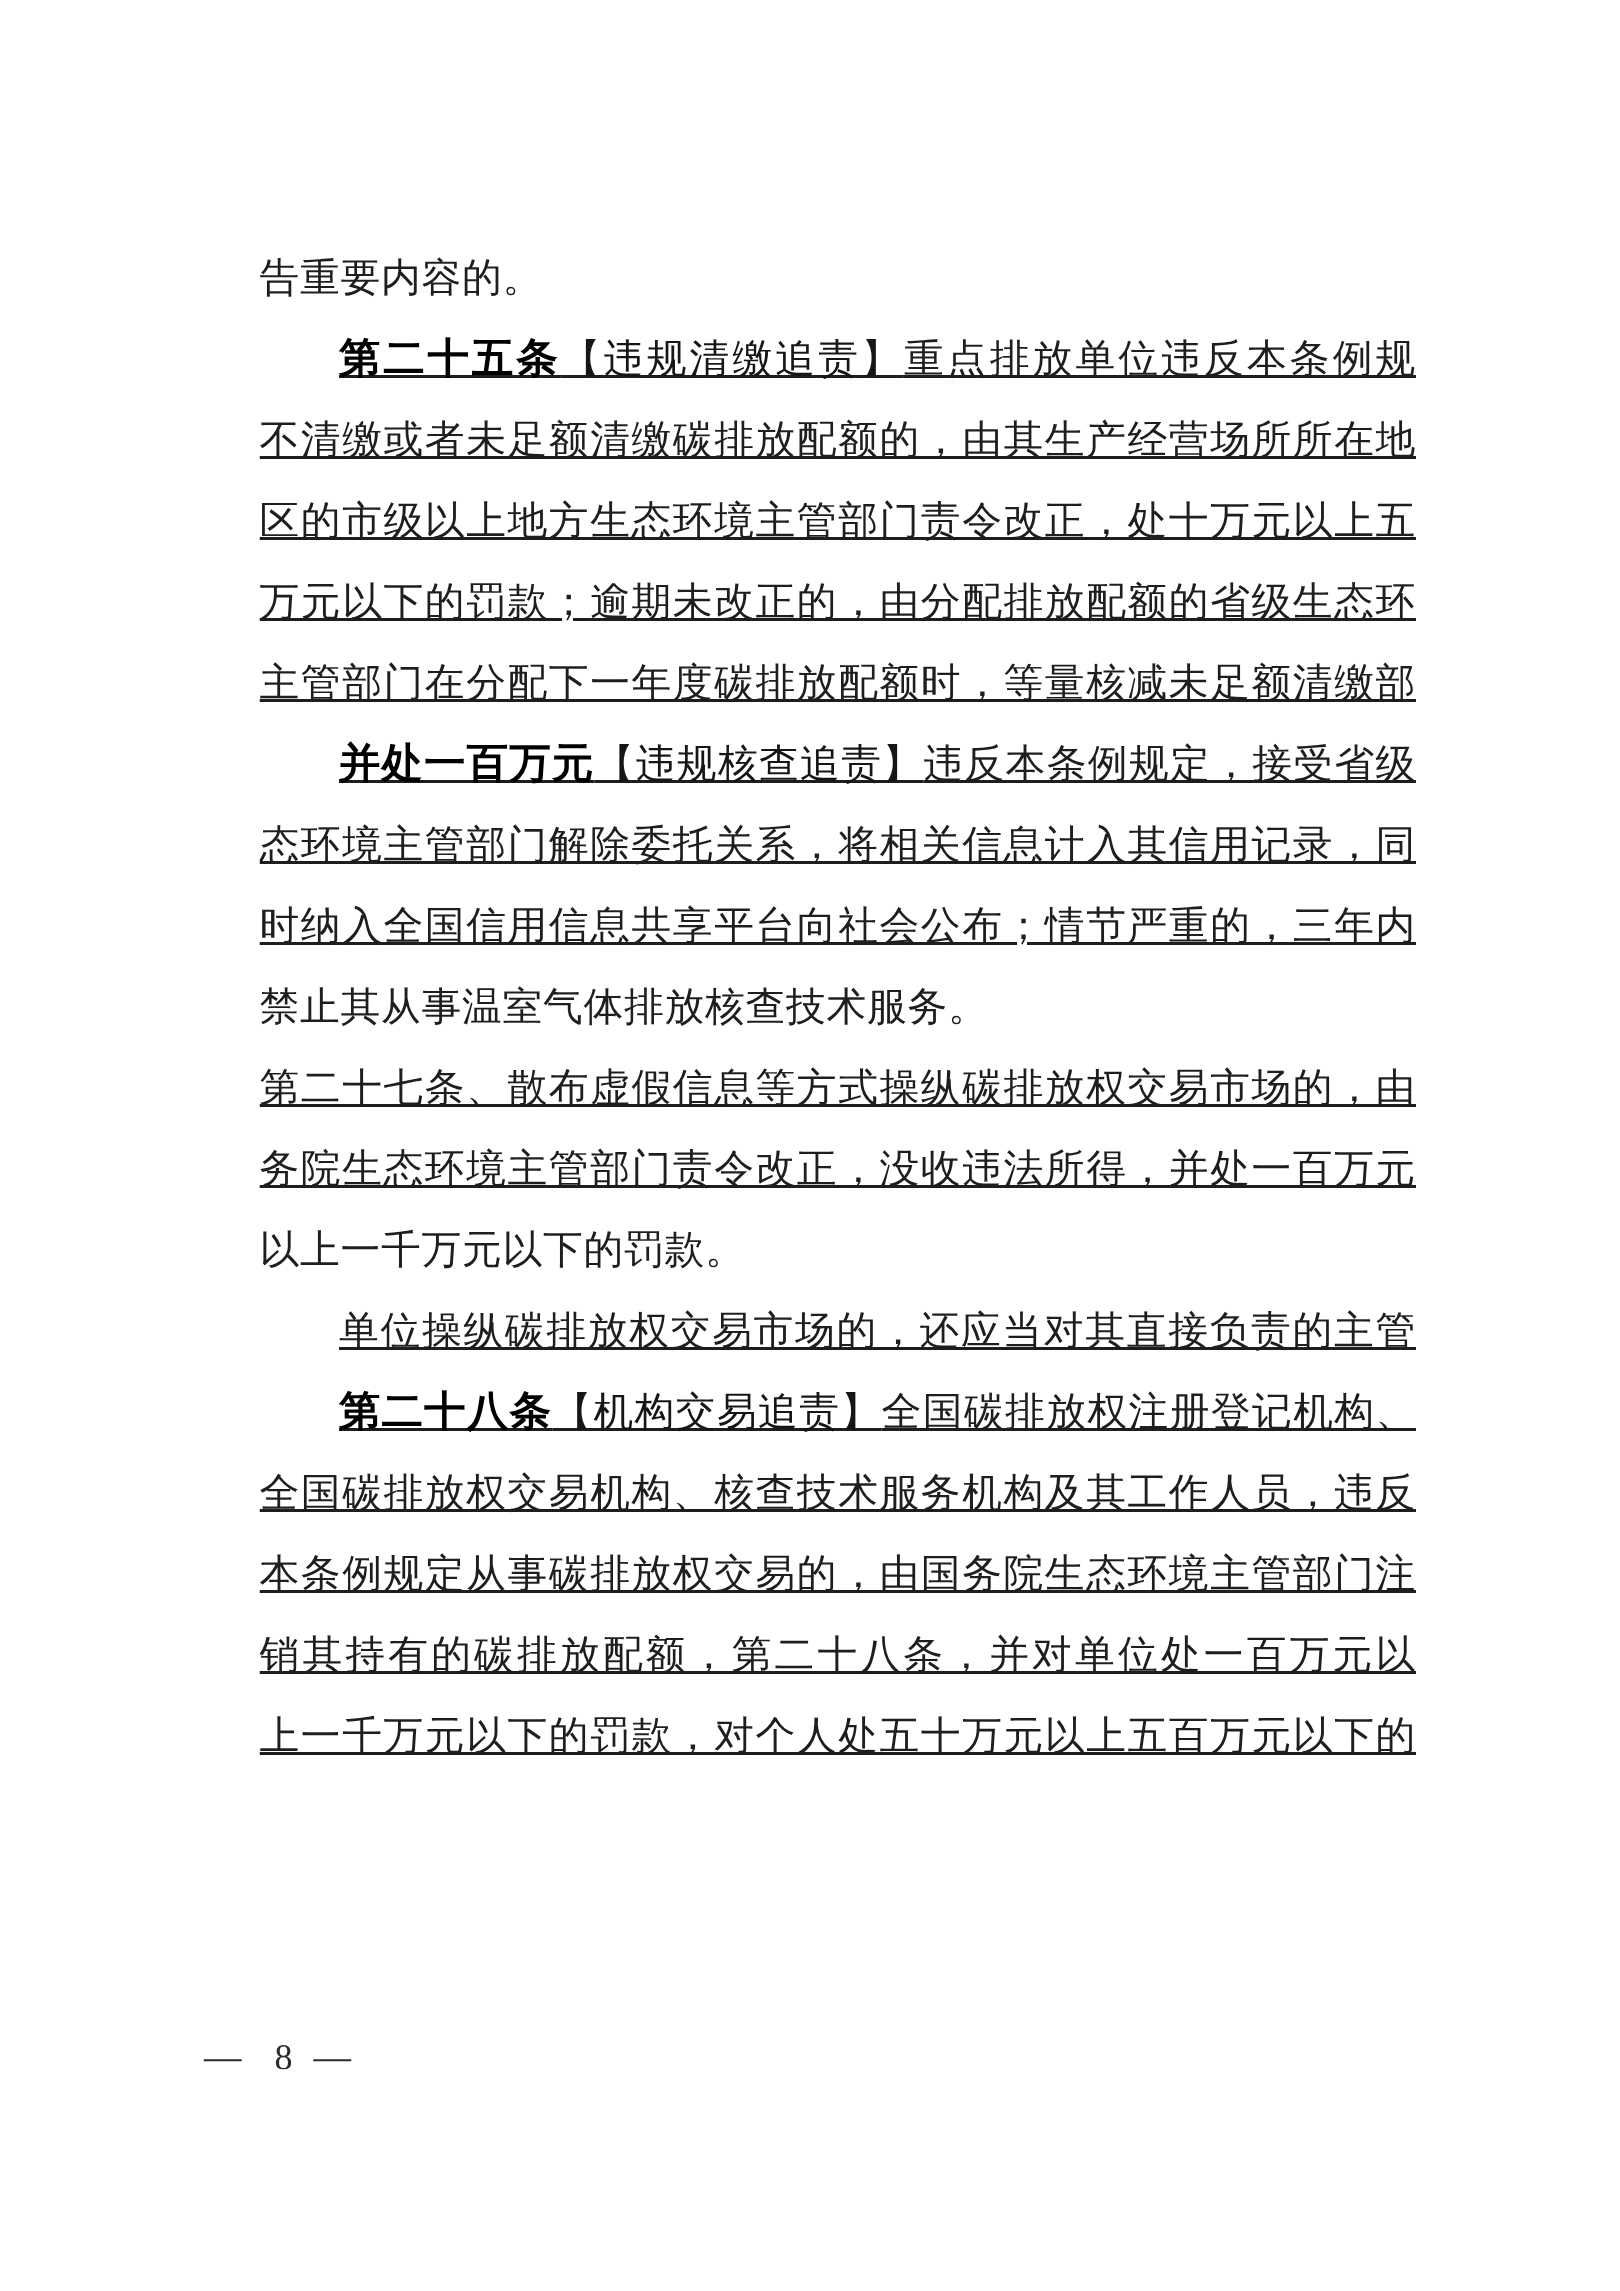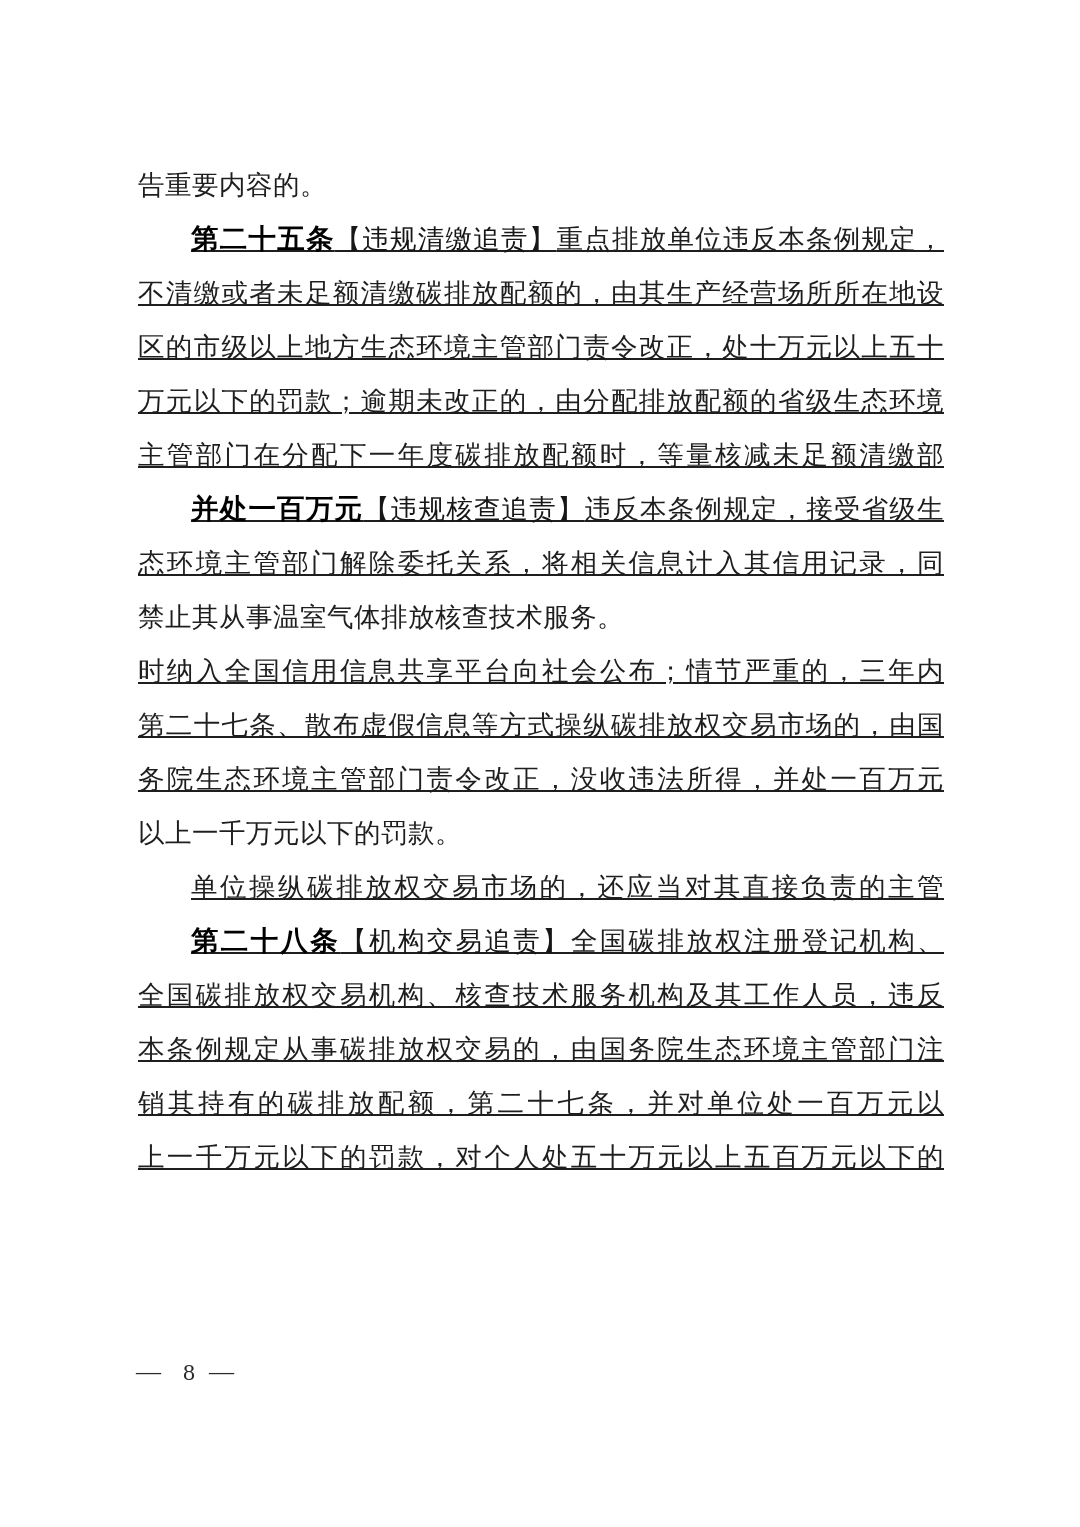--- a/index.html
+++ b/index.html
@@ -28,6 +28,7 @@
     font-size: 26.5px;
     letter-spacing: 0.5px;
     overflow: hidden;
+    margin-left: 35px;
   }
   
   .j {

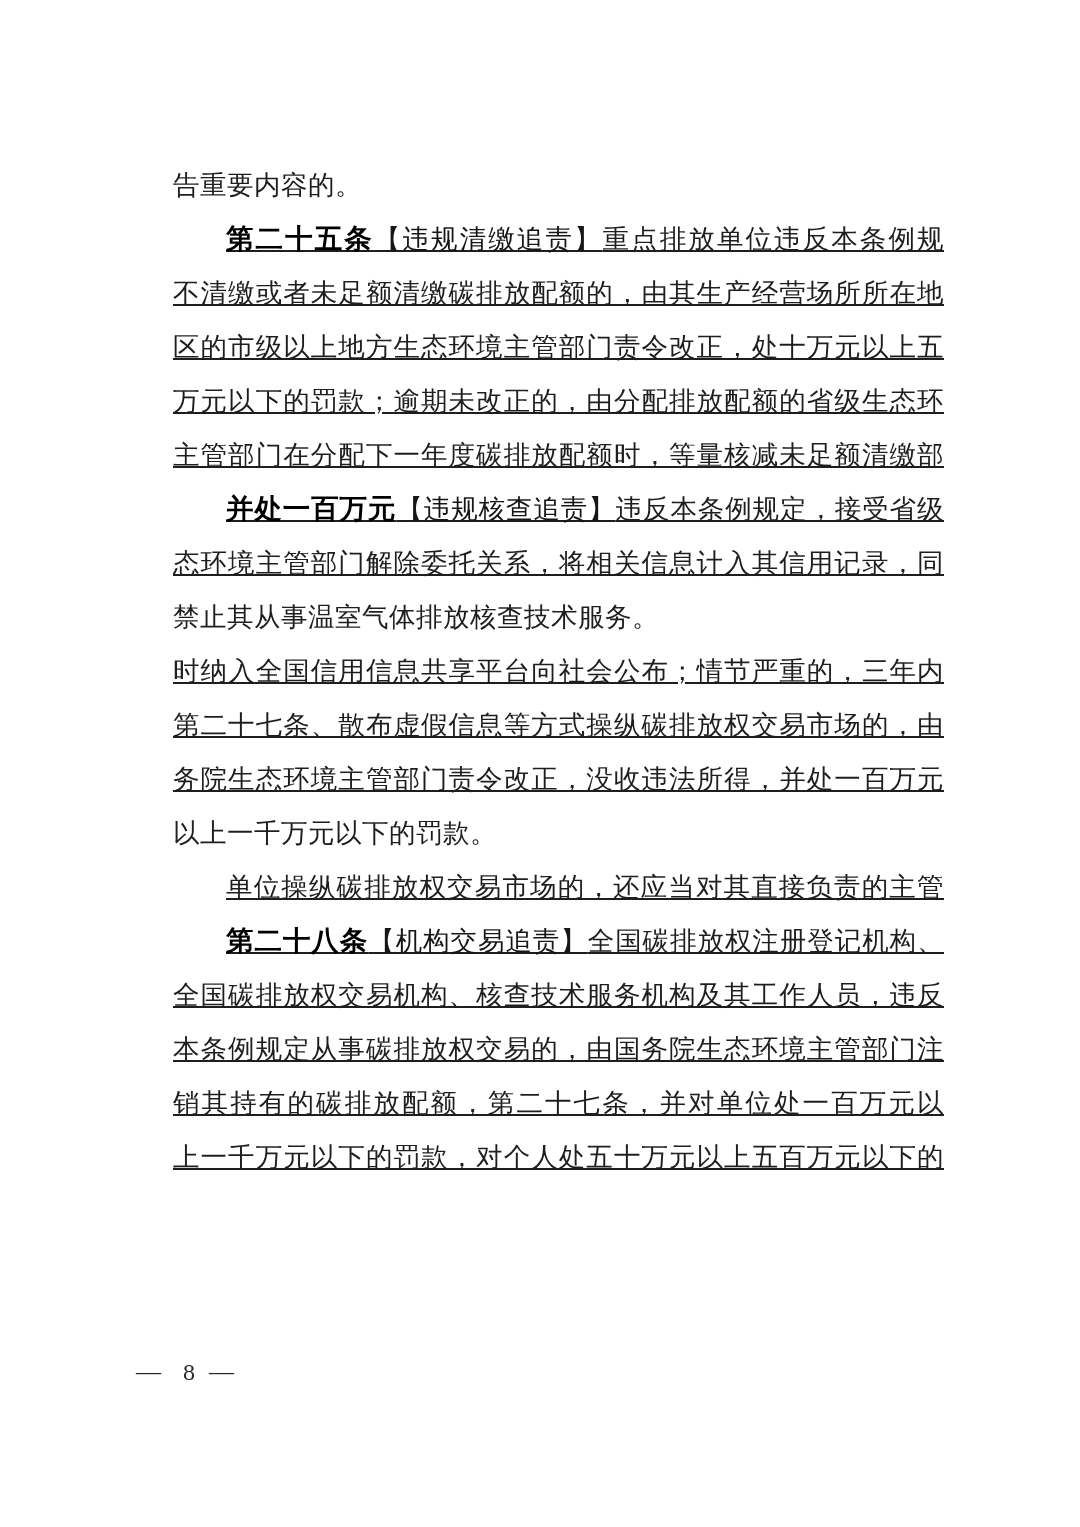--- a/index.html
+++ b/index.html
@@ -81,8 +81,8 @@
 
     <div class="line j ind"><span class="art-num">并处一百万元</span><span class="art-title">【违规核查追责】</span><span>违反本条例规定，接受省级生</span></div>
     <div class="line j">态环境主管部门解除委托关系，将相关信息计入其信用记录，同</div>
+    <div class="line j">时纳入全国信用信息共享平台向社会公布；情节严重的，三年内</div>
     <div class="line">禁止其从事温室气体排放核查技术服务。</div>
-    <div class="line j">时纳入全国信用信息共享平台向社会公布；情节严重的，三年内</div>
 
     <div class="line j">第二十七条、散布虚假信息等方式操纵碳排放权交易市场的，由国</div>
     <div class="line j">务院生态环境主管部门责令改正，没收违法所得，并处一百万元</div>

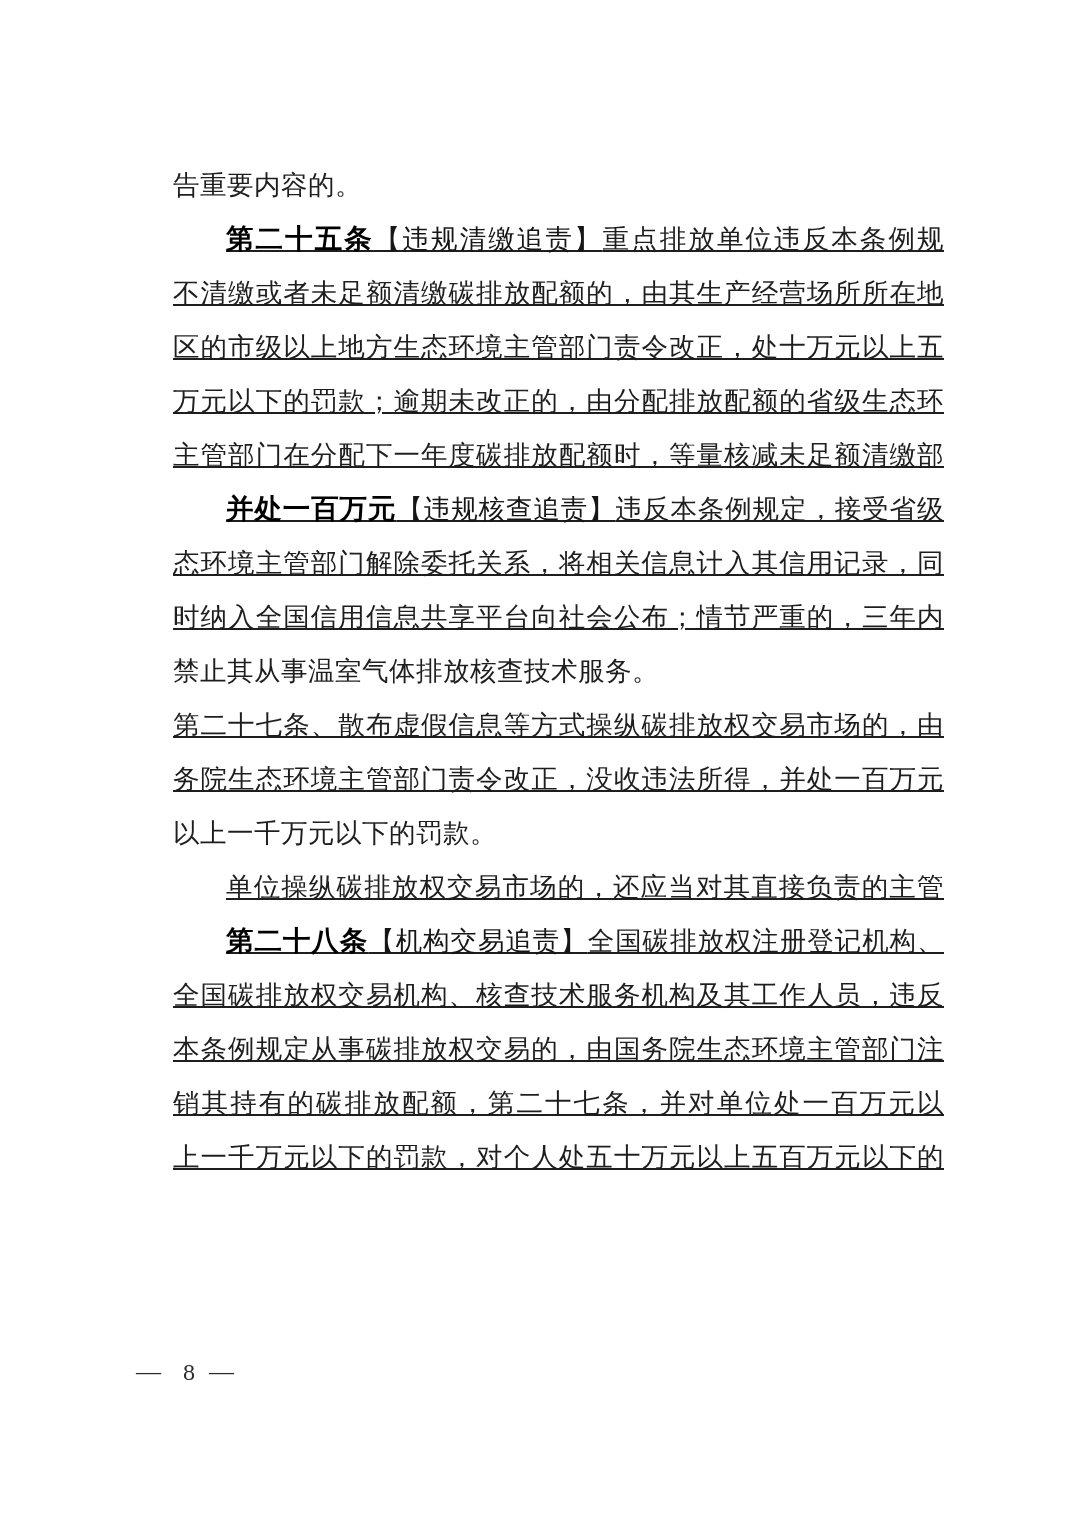--- a/index.html
+++ b/index.html
@@ -93,7 +93,7 @@
     <div class="line j ind"><span class="art-num">第二十八条</span><span class="art-title">【机构交易追责】</span><span>全国碳排放权注册登记机构、</span></div>
     <div class="line j">全国碳排放权交易机构、核查技术服务机构及其工作人员，违反</div>
     <div class="line j">本条例规定从事碳排放权交易的，由国务院生态环境主管部门注</div>
-    <div class="line j">销其持有的碳排放配额，第二十七条，并对单位处一百万元以</div>
+    <div class="line j">销其持有的碳排放配额，第二十八条，并对单位处一百万元以</div>
     <div class="line j">上一千万元以下的罚款，对个人处五十万元以上五百万元以下的</div>
 
   </div>

